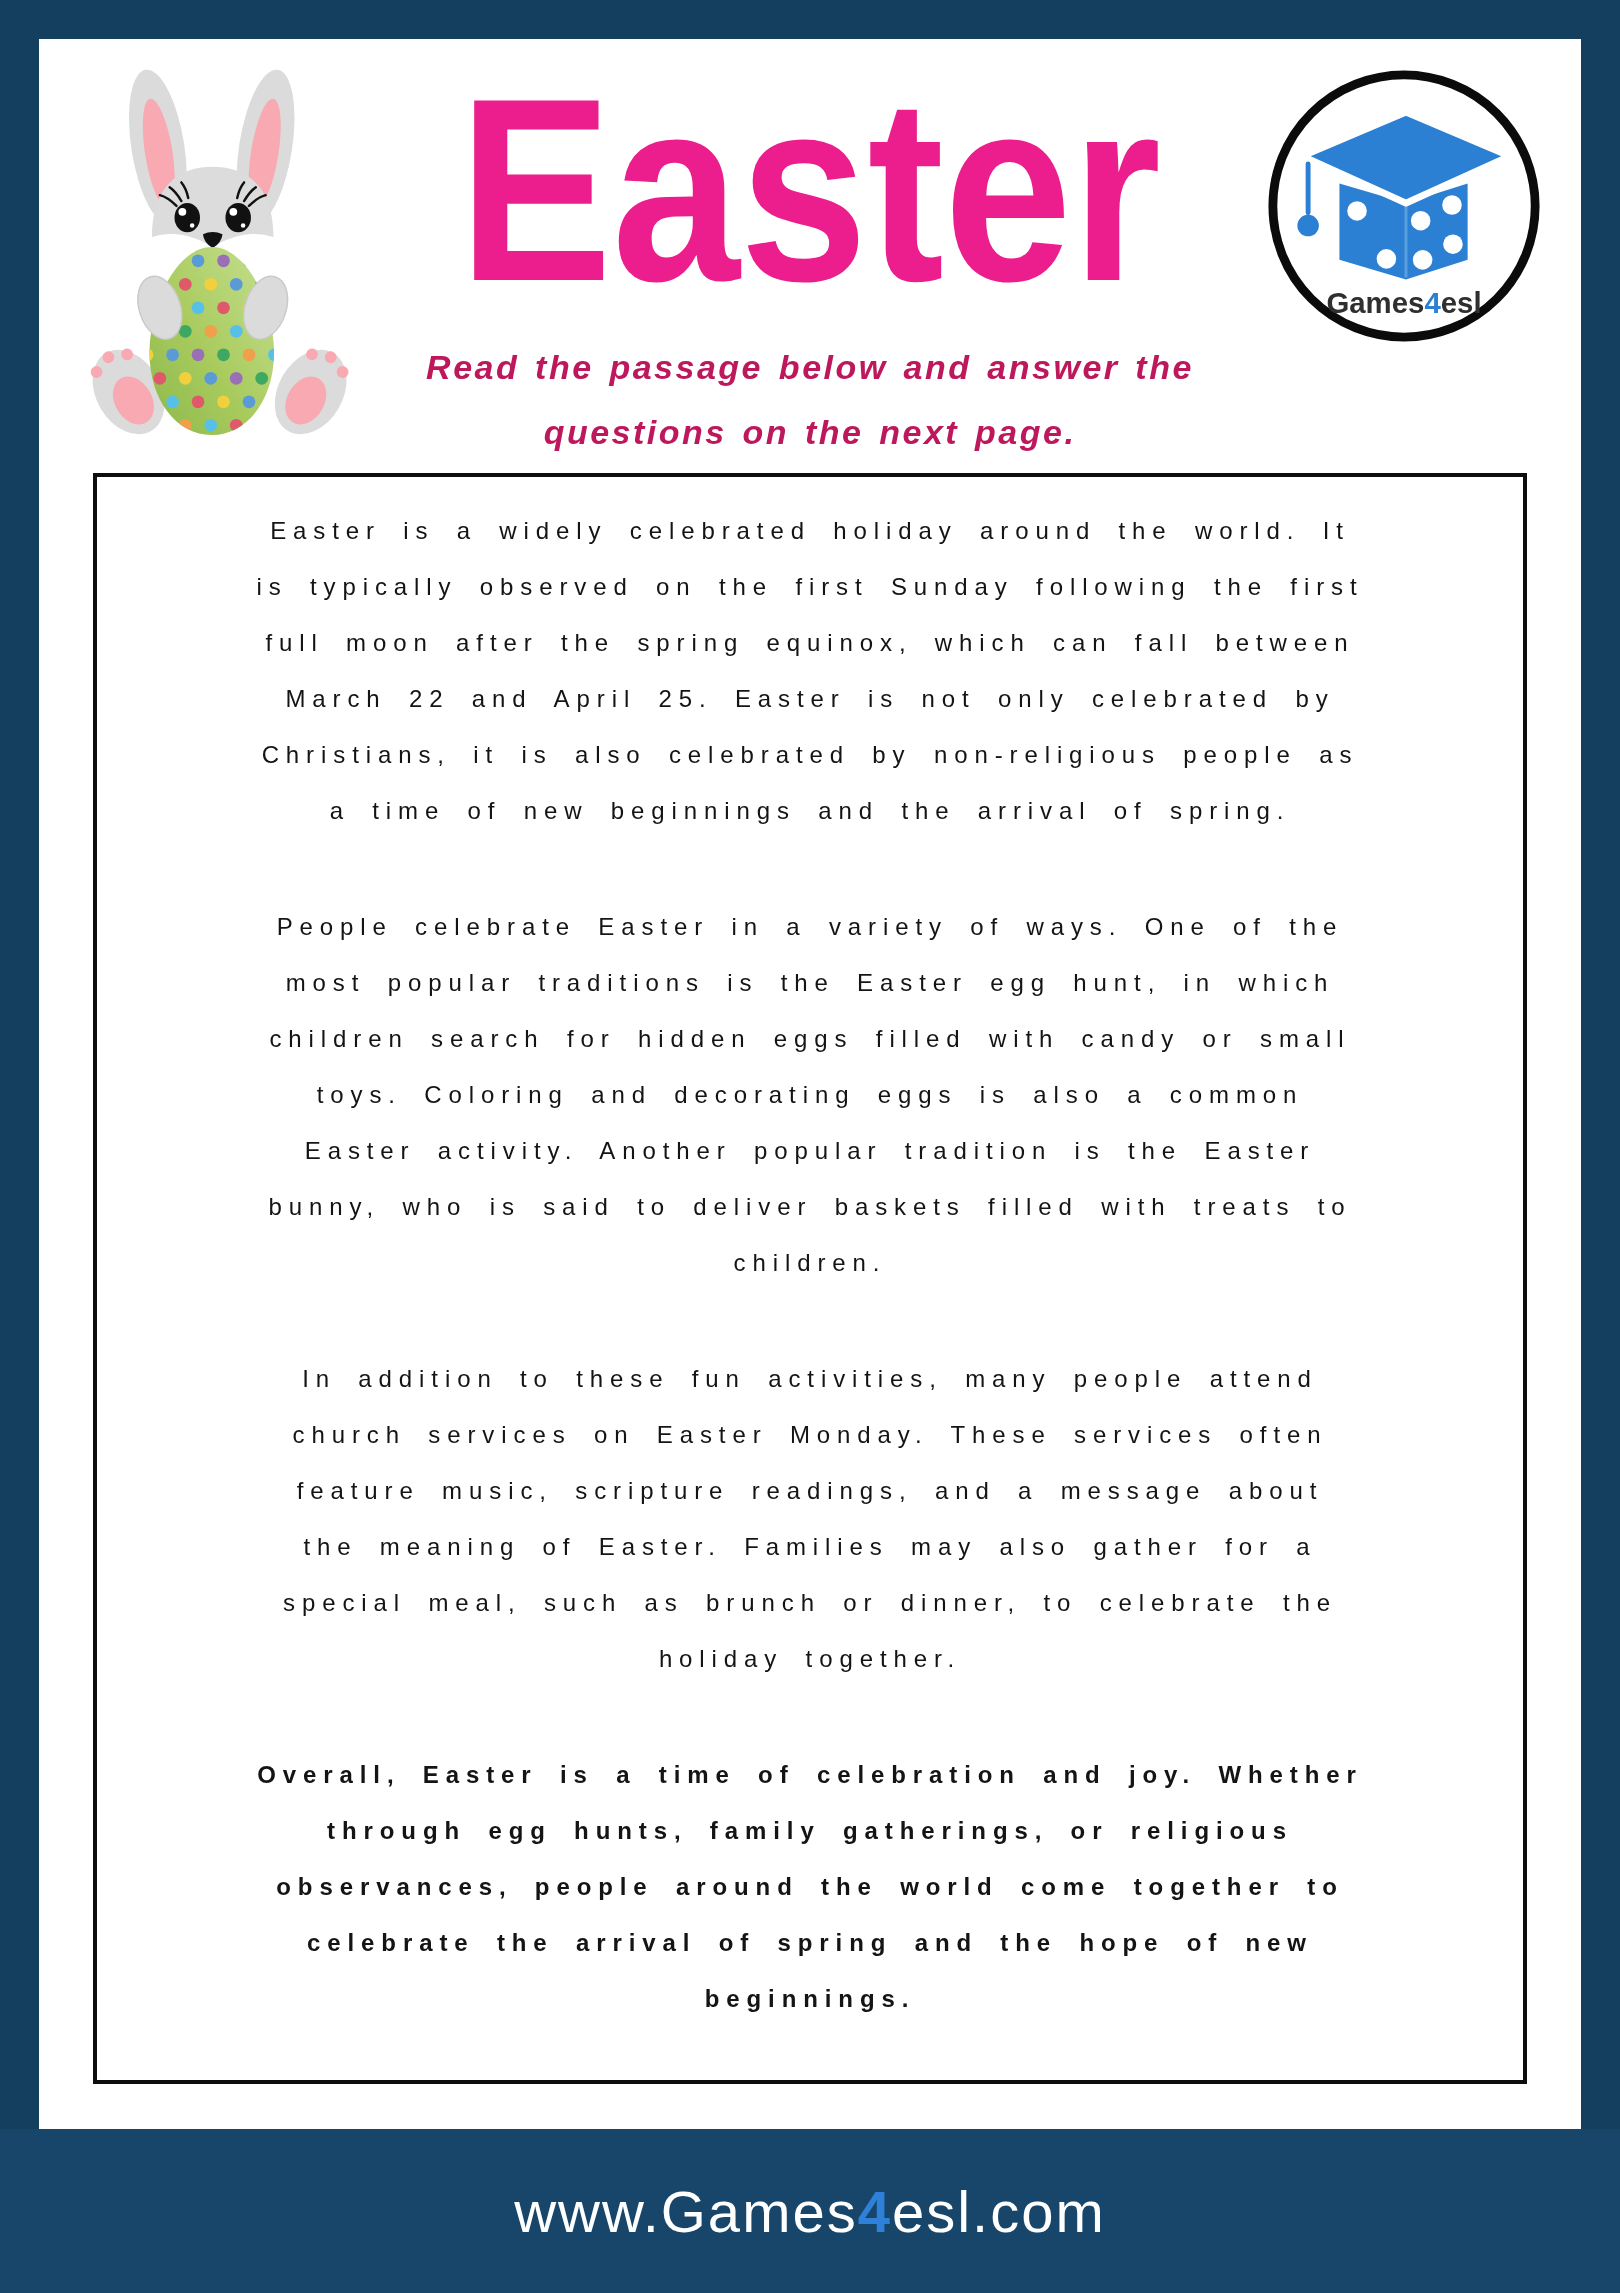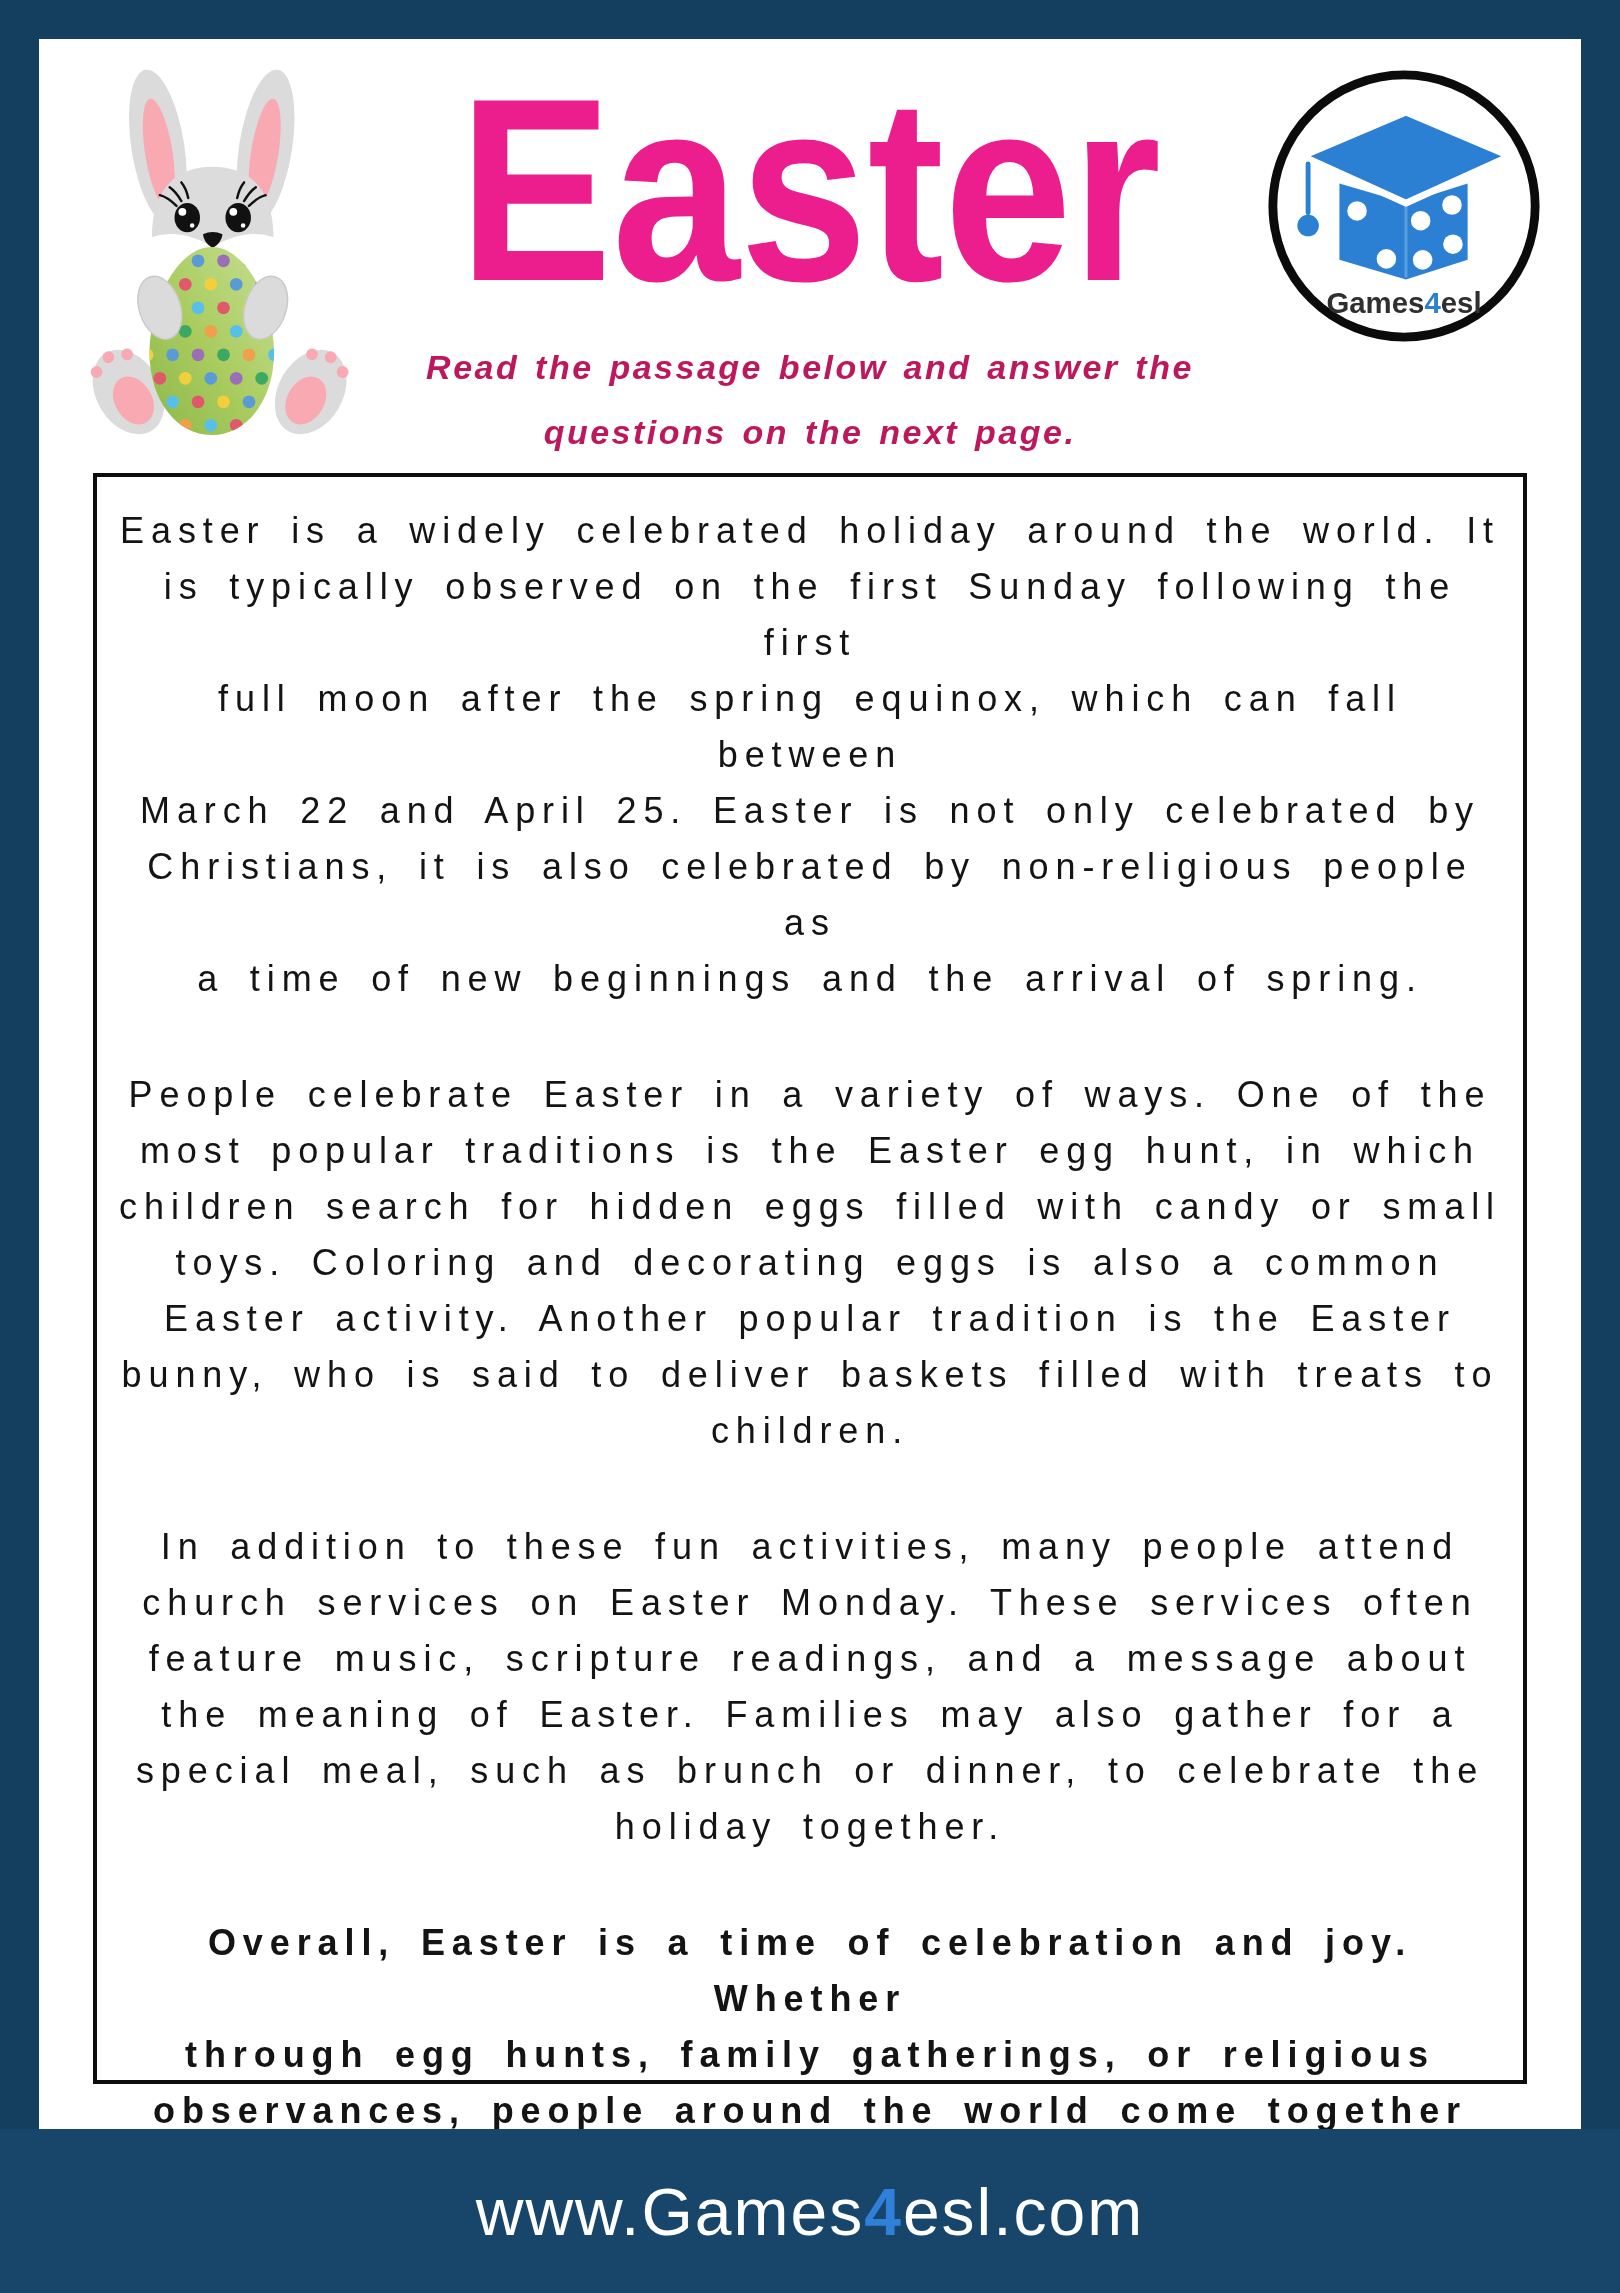--- a/index.html
+++ b/index.html
@@ -37,7 +37,7 @@
   .passage-para{
     margin:0 0 60px 0;
     text-align:center;white-space:pre-line;
-    font-size:36px;line-height:56px;
+    font-size:24px;line-height:56px;
     letter-spacing:6.9px;word-spacing:8.8px;
     color:#141414;
   }

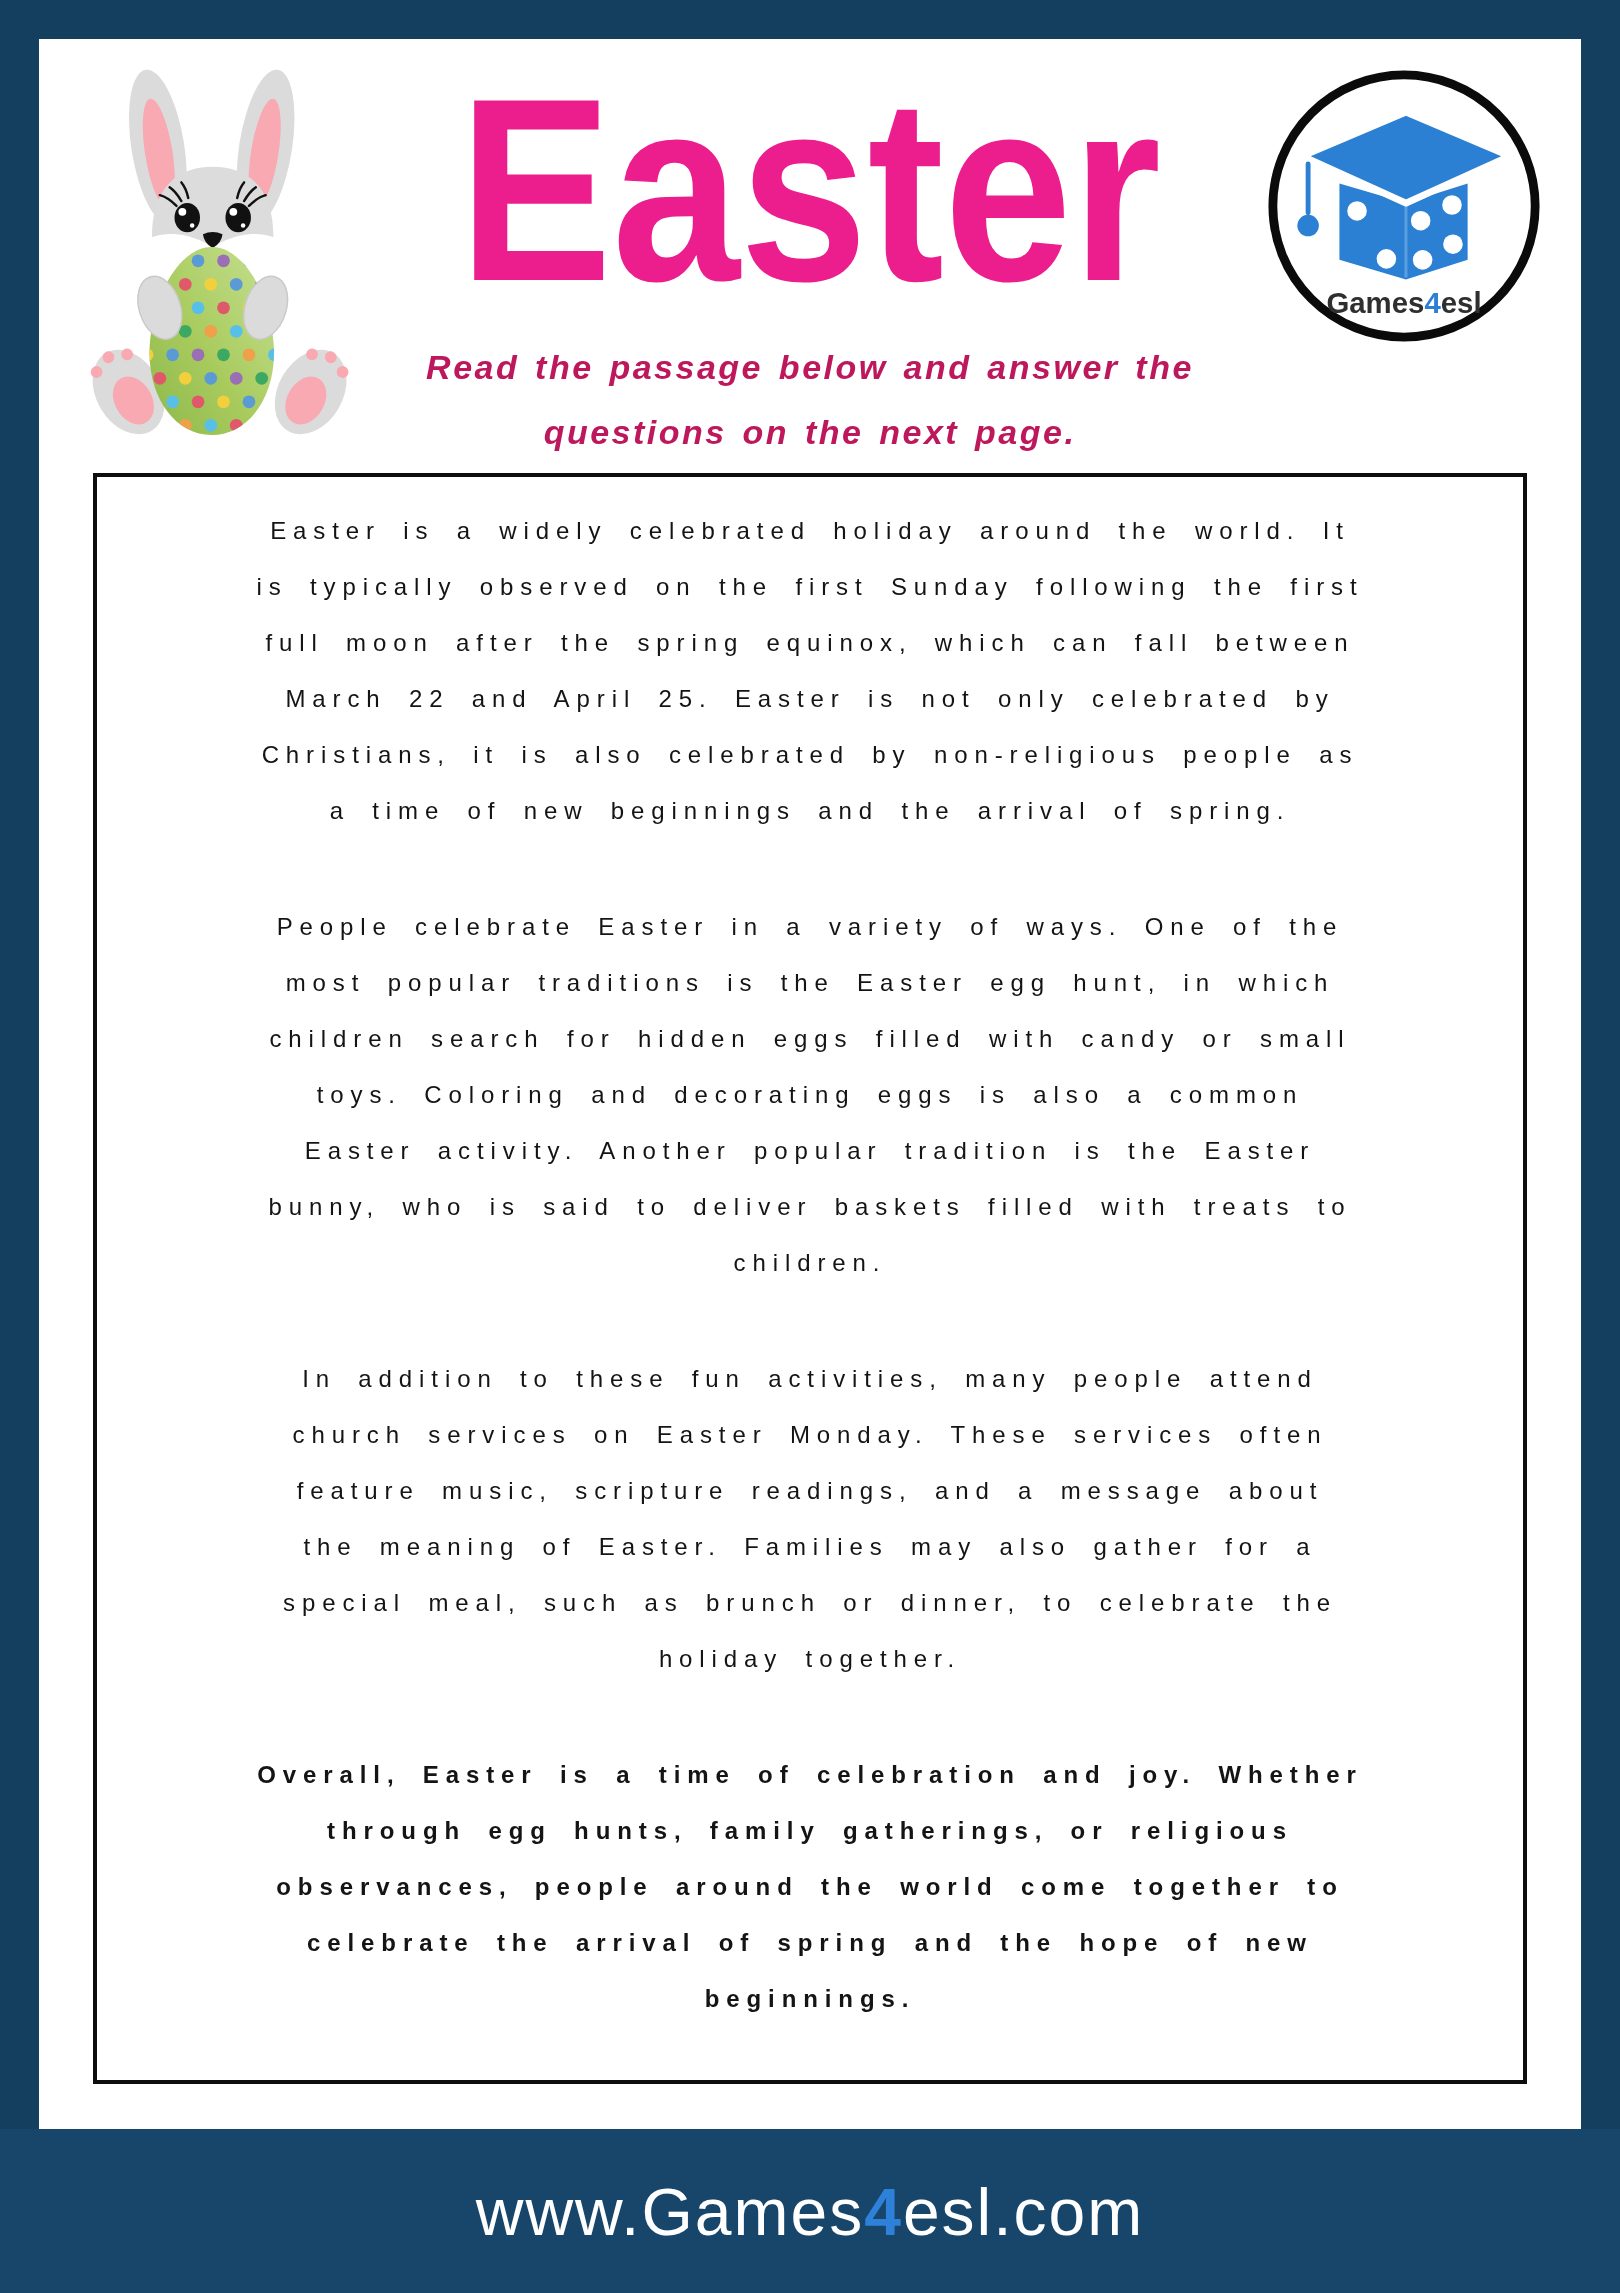--- a/index.html
+++ b/index.html
@@ -49,7 +49,7 @@
     display:flex;align-items:center;justify-content:center;
   }
   .footer-url{
-    font-size:66px;letter-spacing:2px;color:#ffffff;font-weight:400;
+    font-size:58px;letter-spacing:2px;color:#ffffff;font-weight:400;
     white-space:nowrap;
   }
   .footer-url .four{color:#2E80D9;font-weight:bold;}

